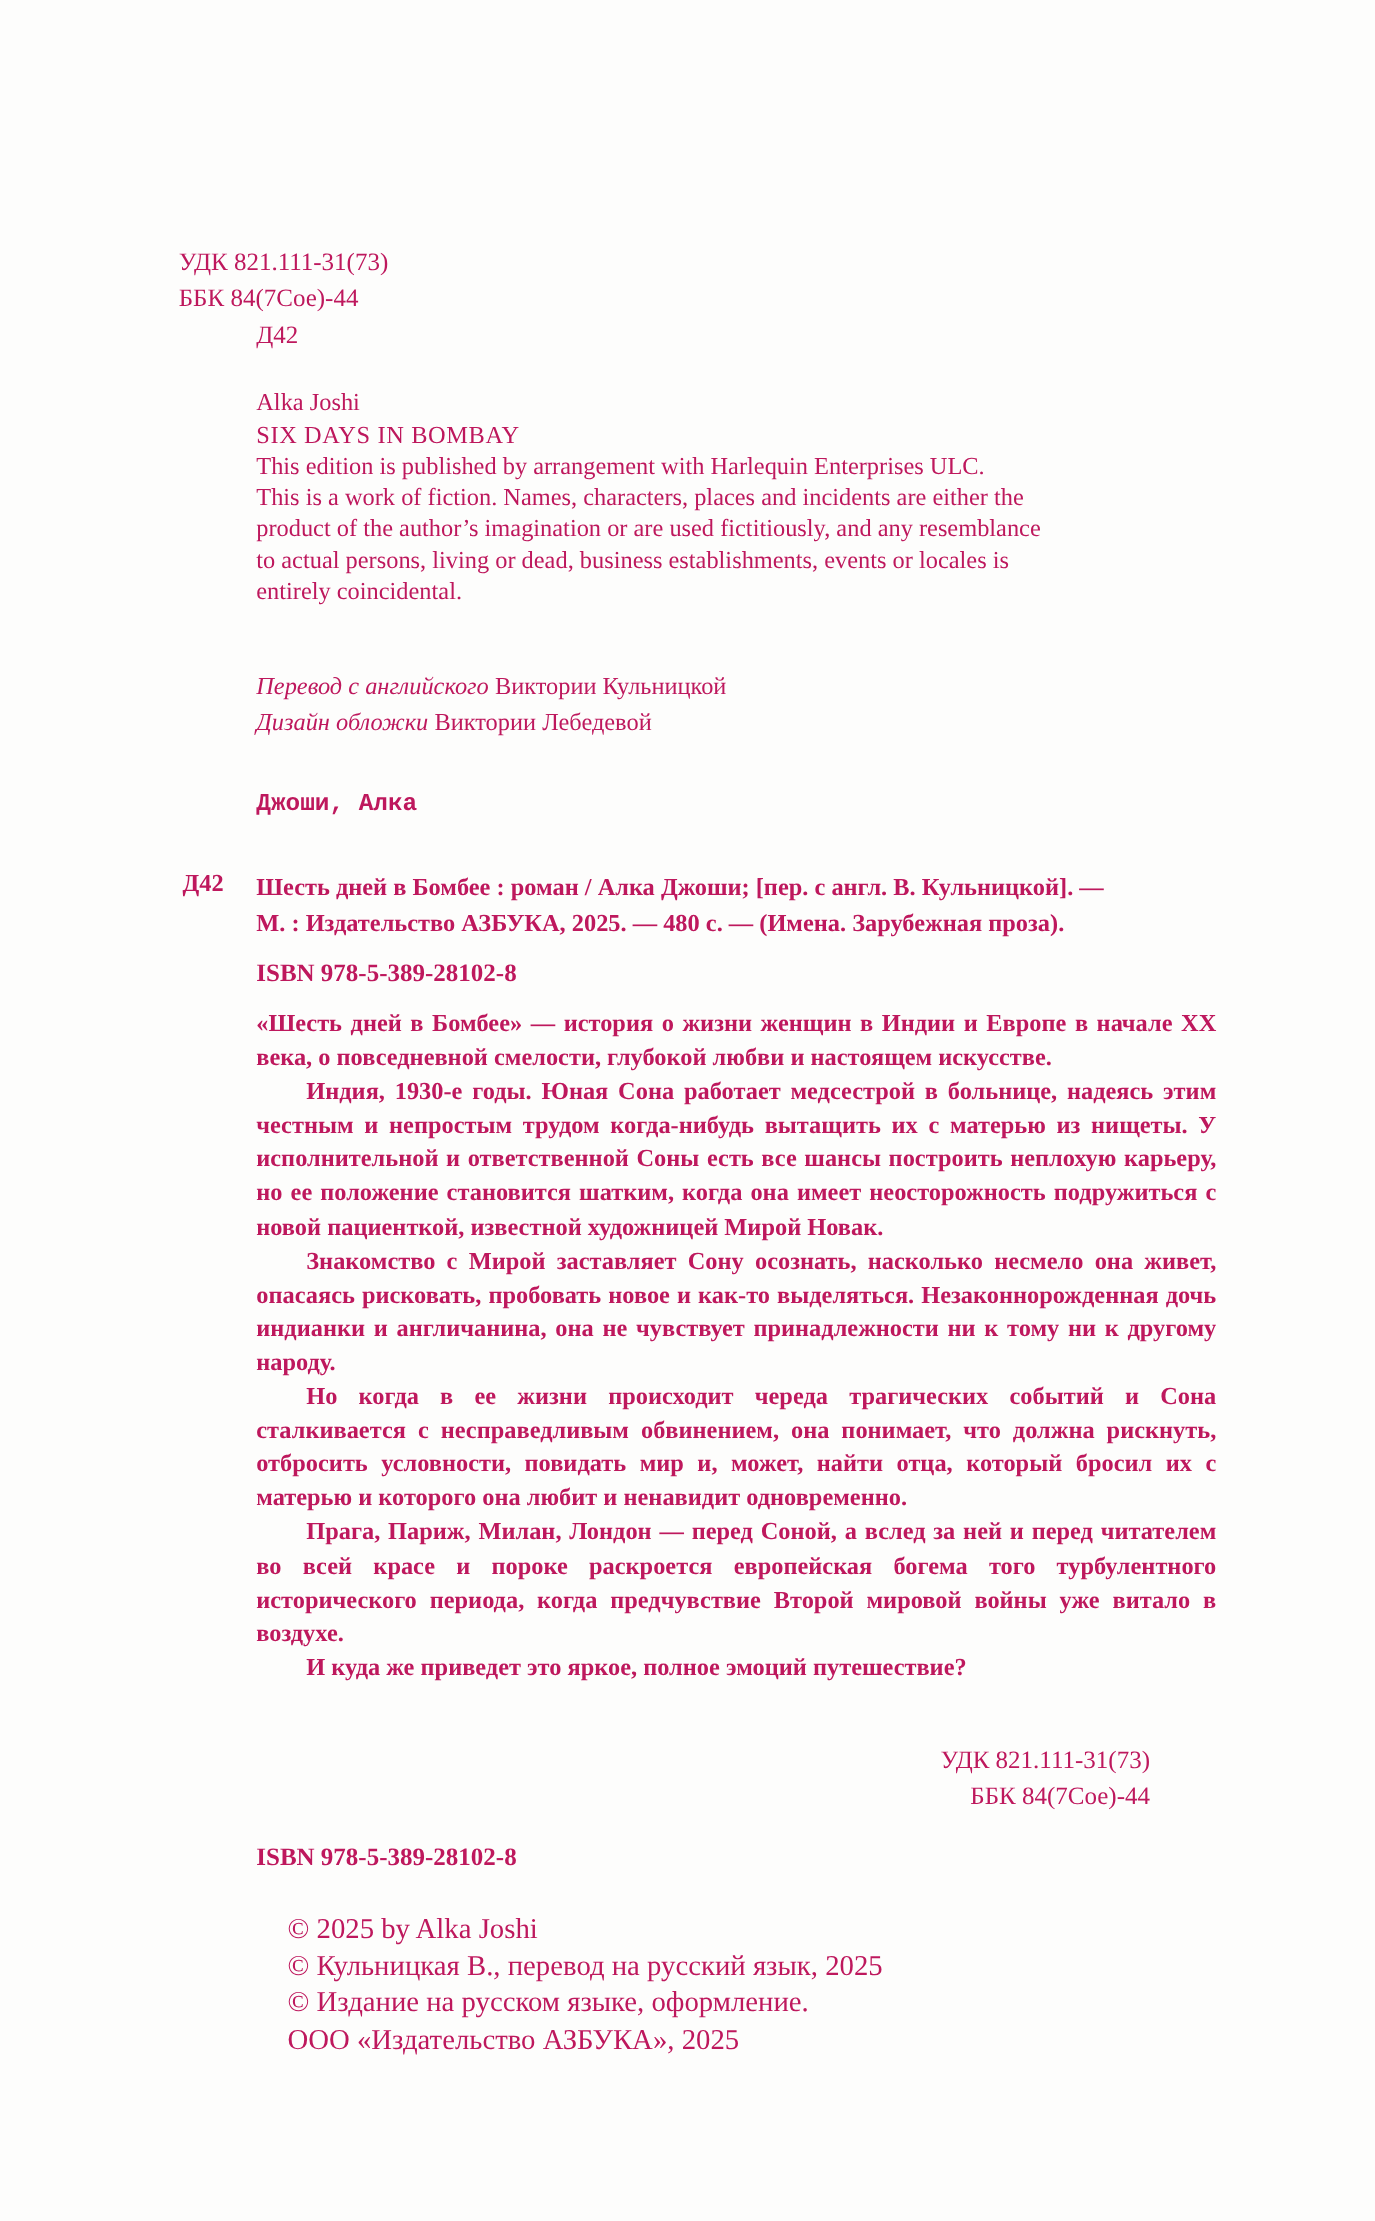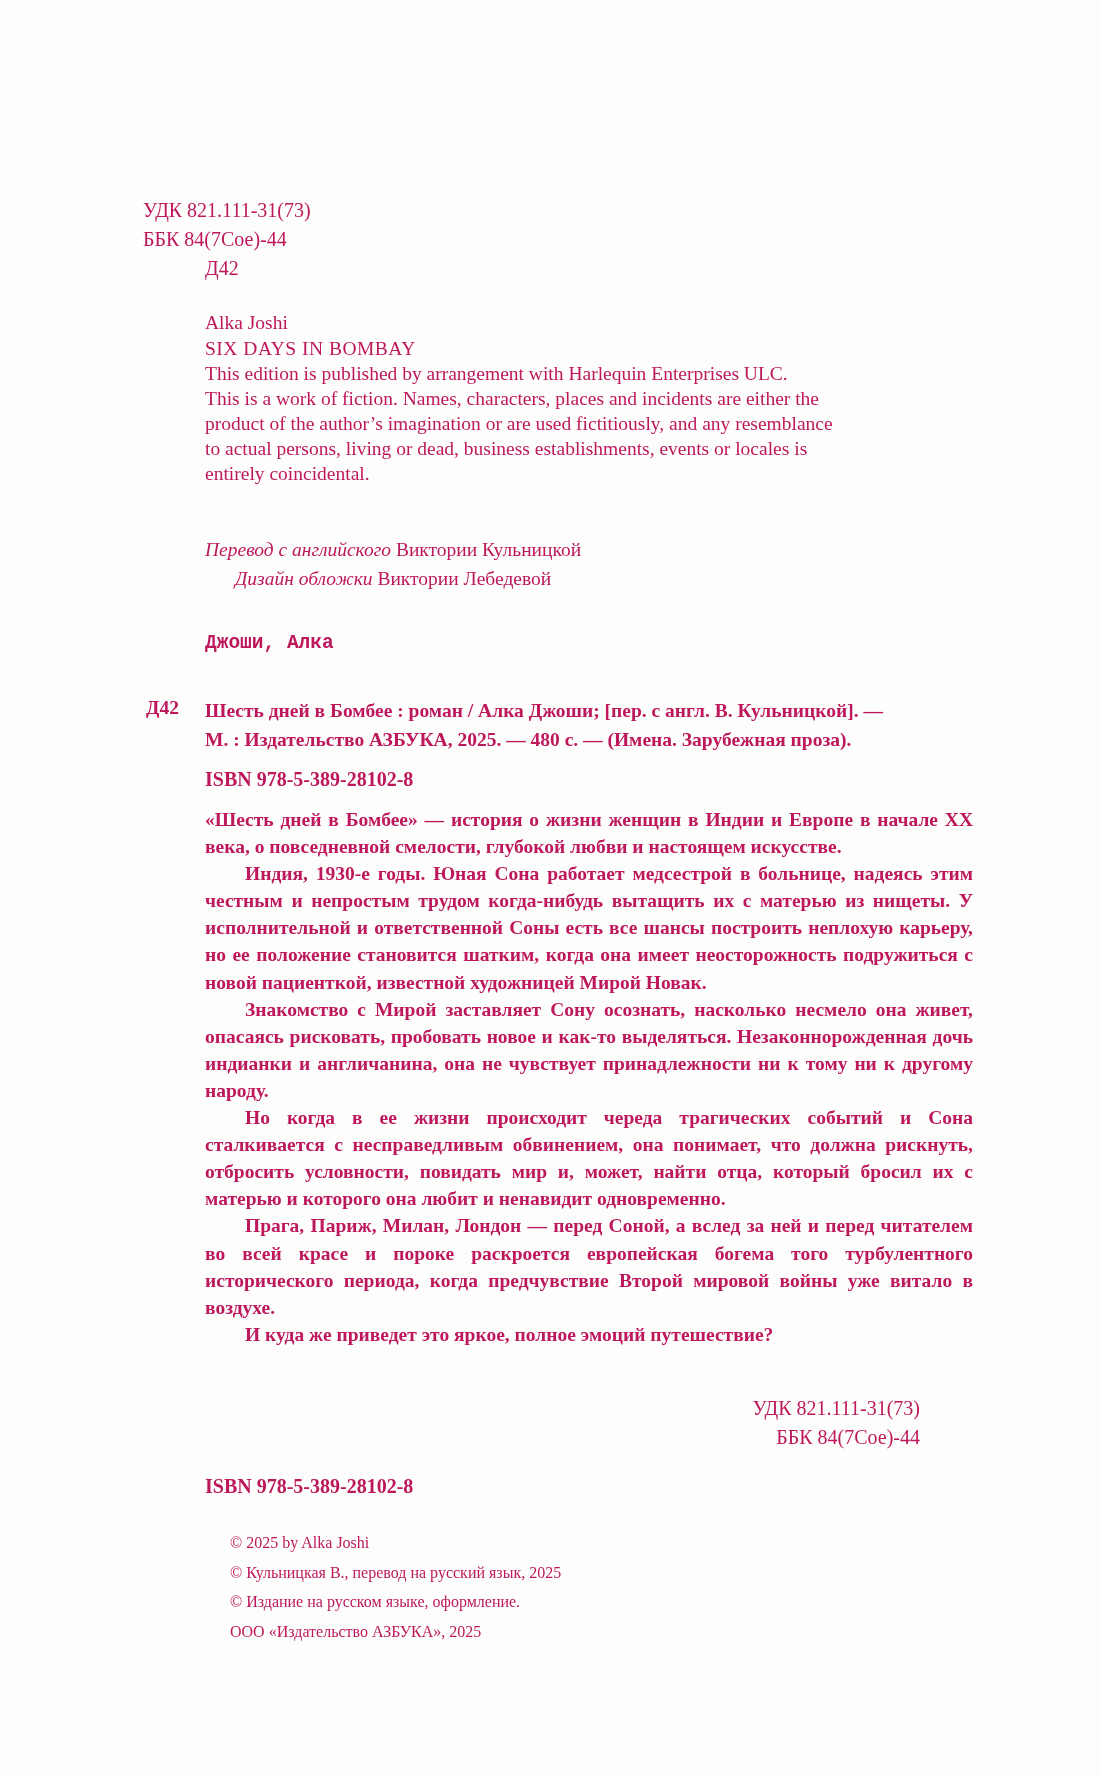--- a/index.html
+++ b/index.html
@@ -29,7 +29,7 @@
   .rights-block .title-line { letter-spacing: 0.5px; }
 
   
-  .credits { left: 205px; top: 536px; line-height: 28.5px; text-align: center; }
+  .credits { left: 205px; top: 536px; line-height: 28.5px; }
   .credits .it { font-style: italic; }
 
   

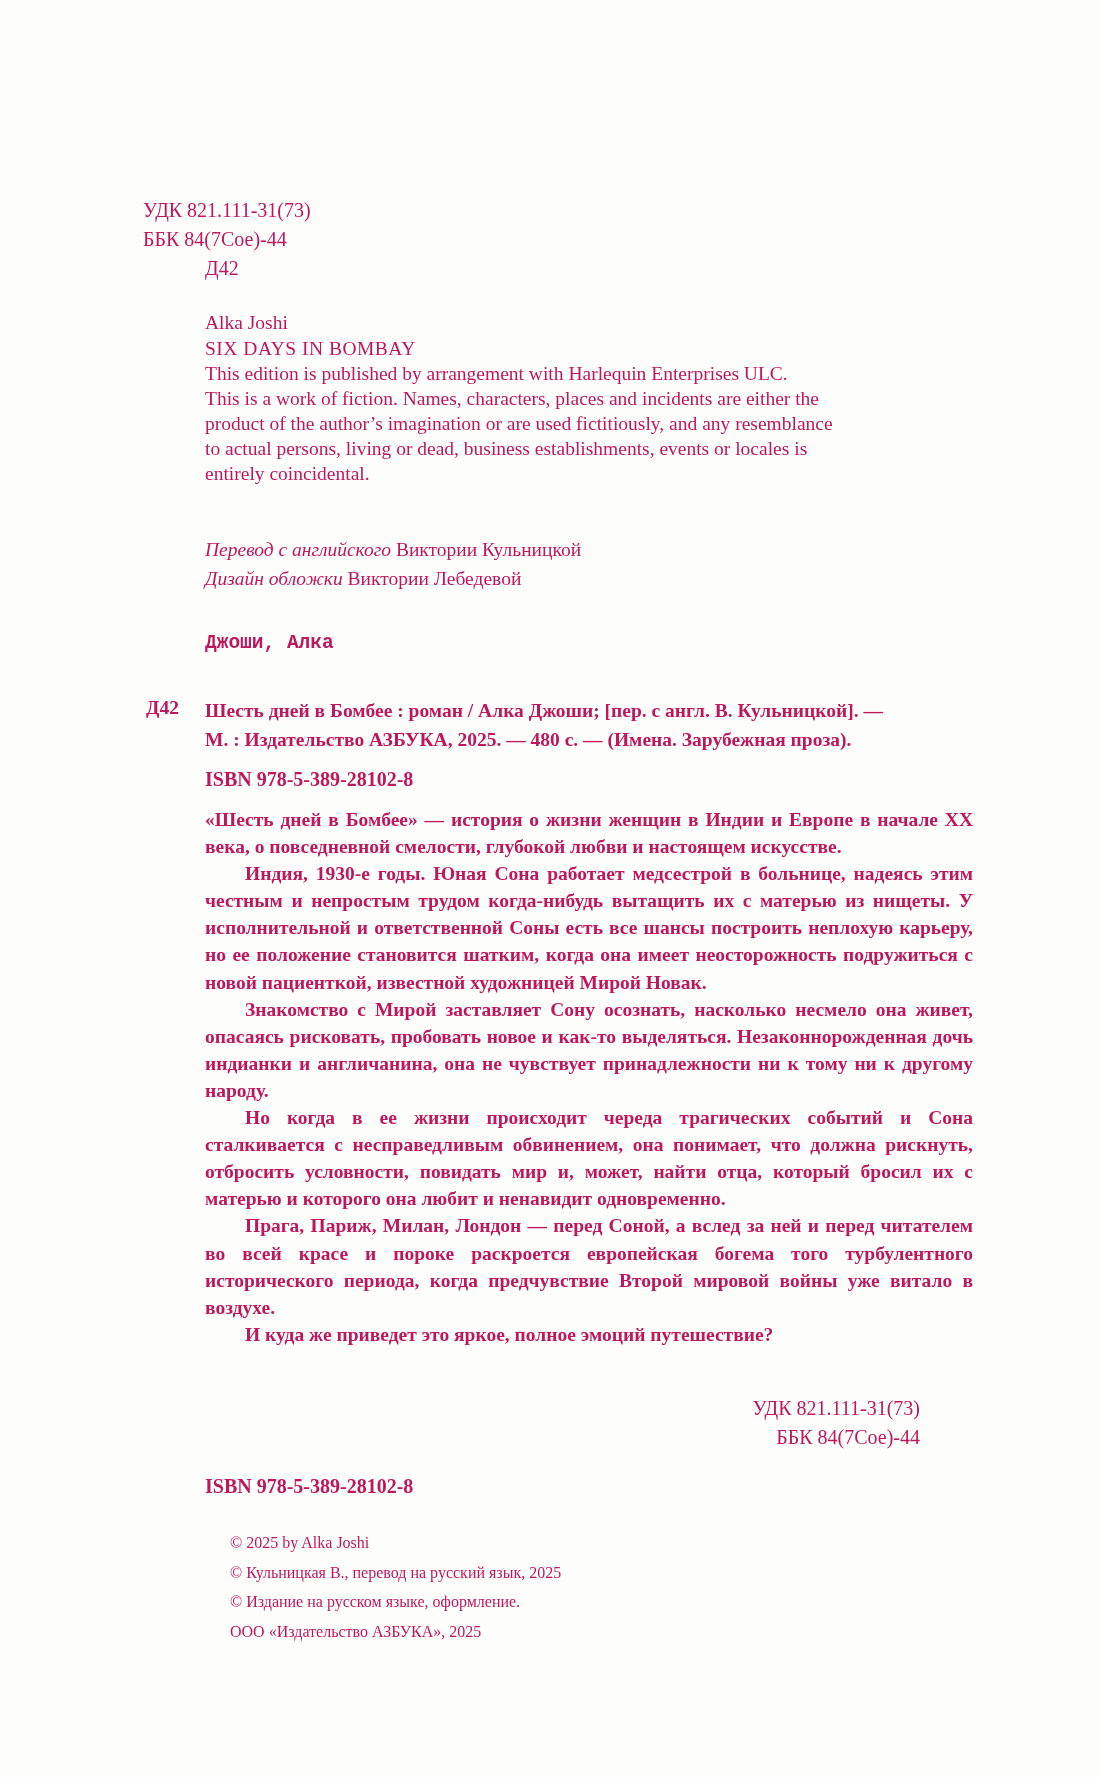--- a/index.html
+++ b/index.html
@@ -54,7 +54,7 @@
   .bottom-codes { right: 180px; top: 1394px; text-align: right; line-height: 28.5px; font-size: 20px; }
 
   
-  .copyright { left: 230px; top: 1528px; line-height: 29.5px; font-size: 16px; }
+  .copyright { left: 230px; top: 1528px; line-height: 29.5px; font-size: 23px; }
 </style>
 </head>
 <body>

